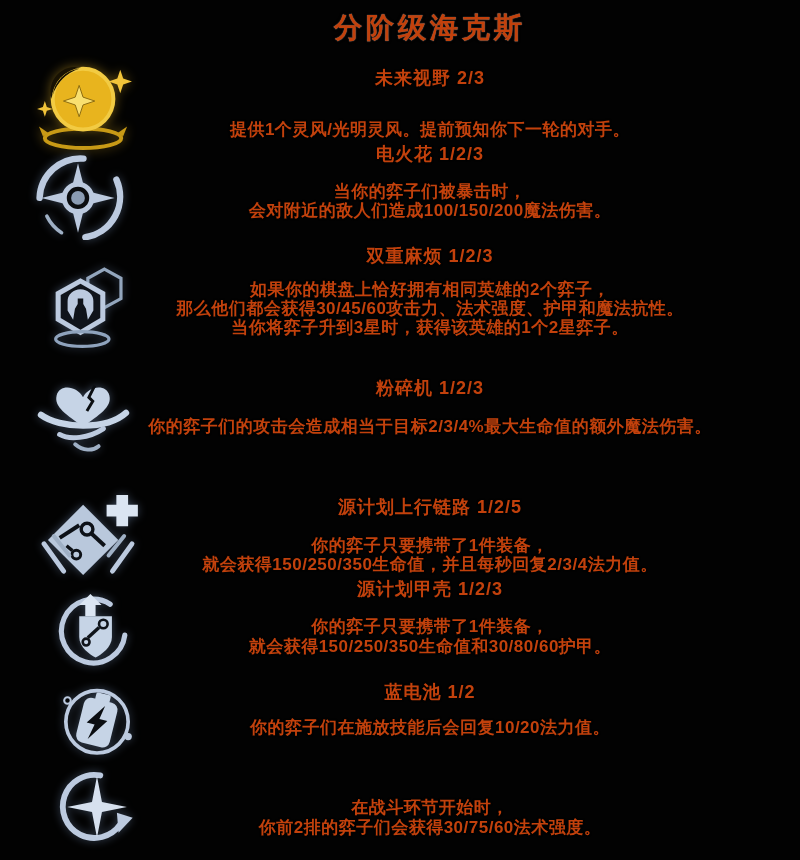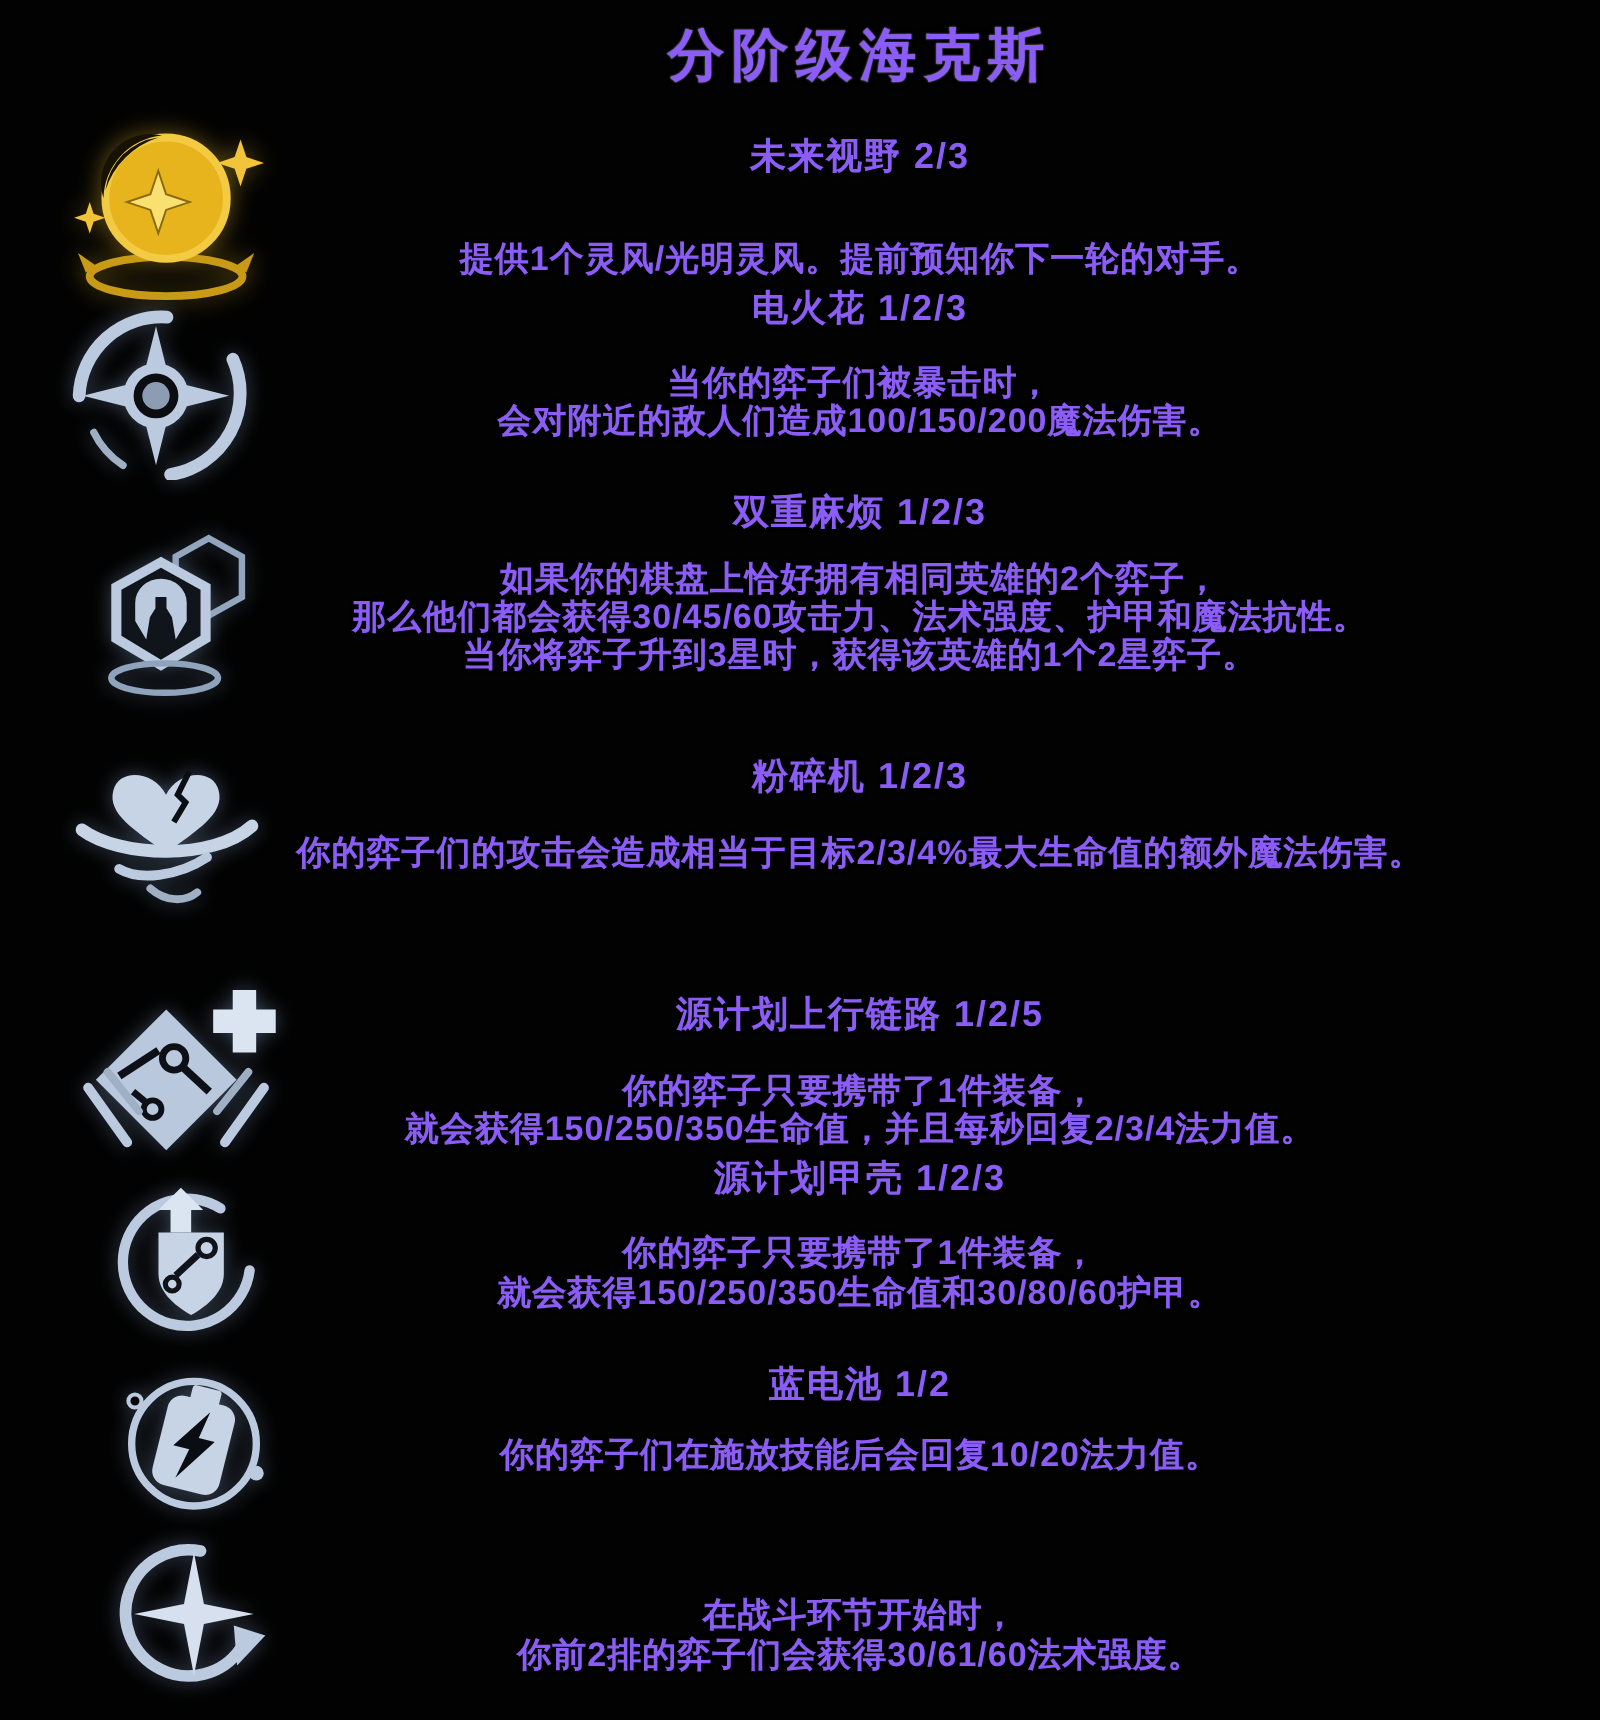--- a/index.html
+++ b/index.html
@@ -5,7 +5,7 @@
   html,body{margin:0;padding:0;background:#000;}
   #screen{
     position:relative;width:800px;height:860px;background:#020202;overflow:hidden;
-    font-family:"Liberation Sans",sans-serif;color:#8b5cf6;
+    font-family:"Liberation Sans",sans-serif;color:#c2410c;
   }
   .title{
     position:absolute;left:70px;width:720px;text-align:center;

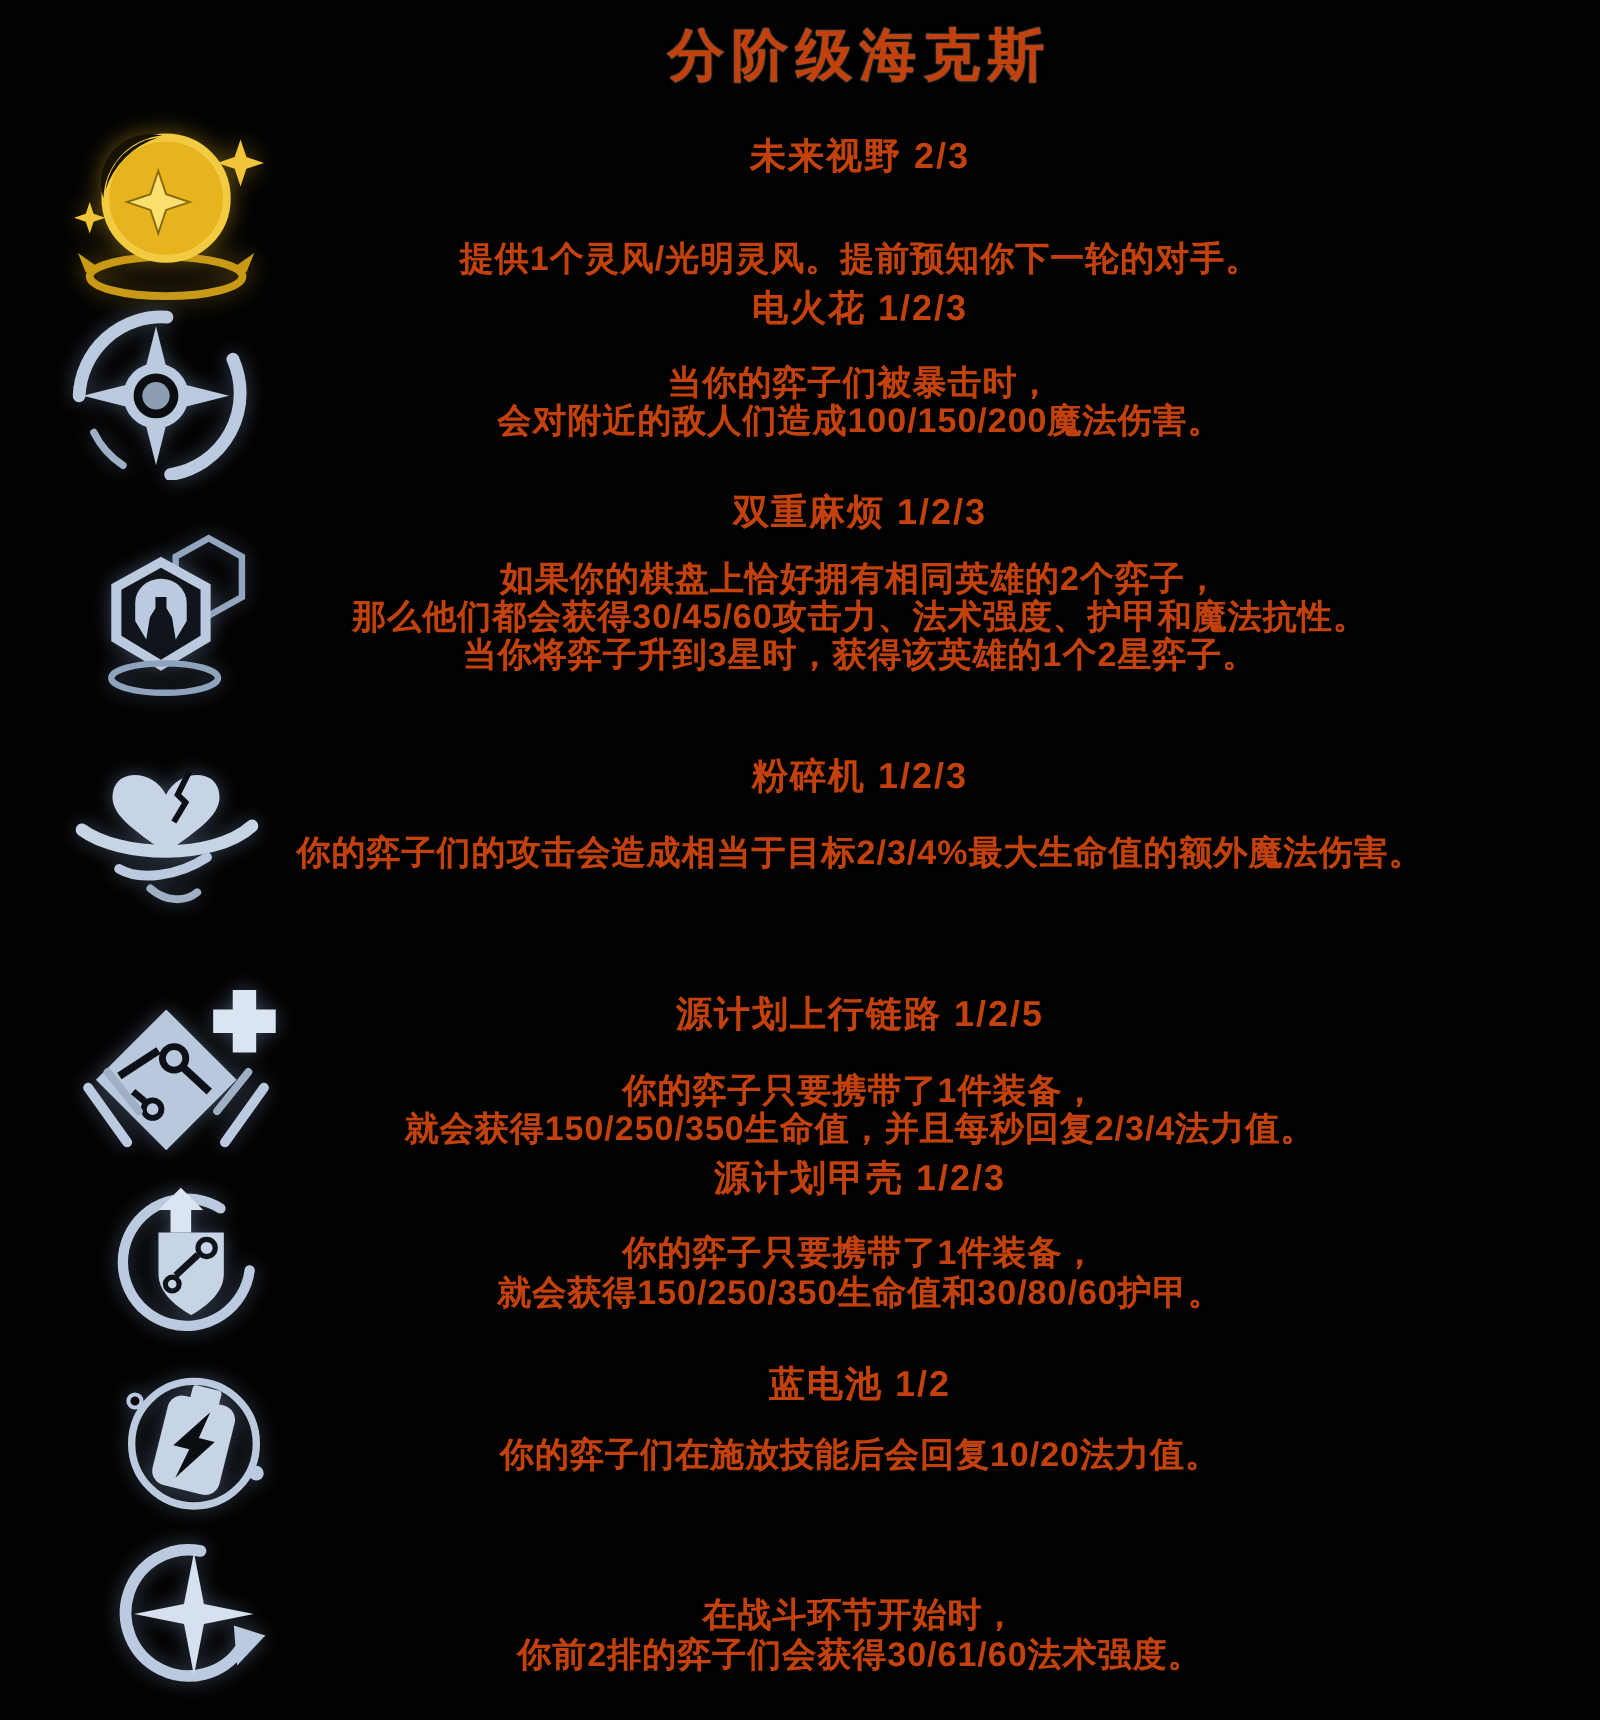--- a/index.html
+++ b/index.html
@@ -159,7 +159,7 @@
   <div class="d" style="top:718px">你的弈子们在施放技能后会回复10/20法力值。</div>
 
   <div class="d" style="top:798px">在战斗环节开始时，</div>
-  <div class="d" style="top:818px">你前2排的弈子们会获得30/61/60法术强度。</div>
+  <div class="d" style="top:818px">你前2排的弈子们会获得30/75/60法术强度。</div>
 
 </div>
 

